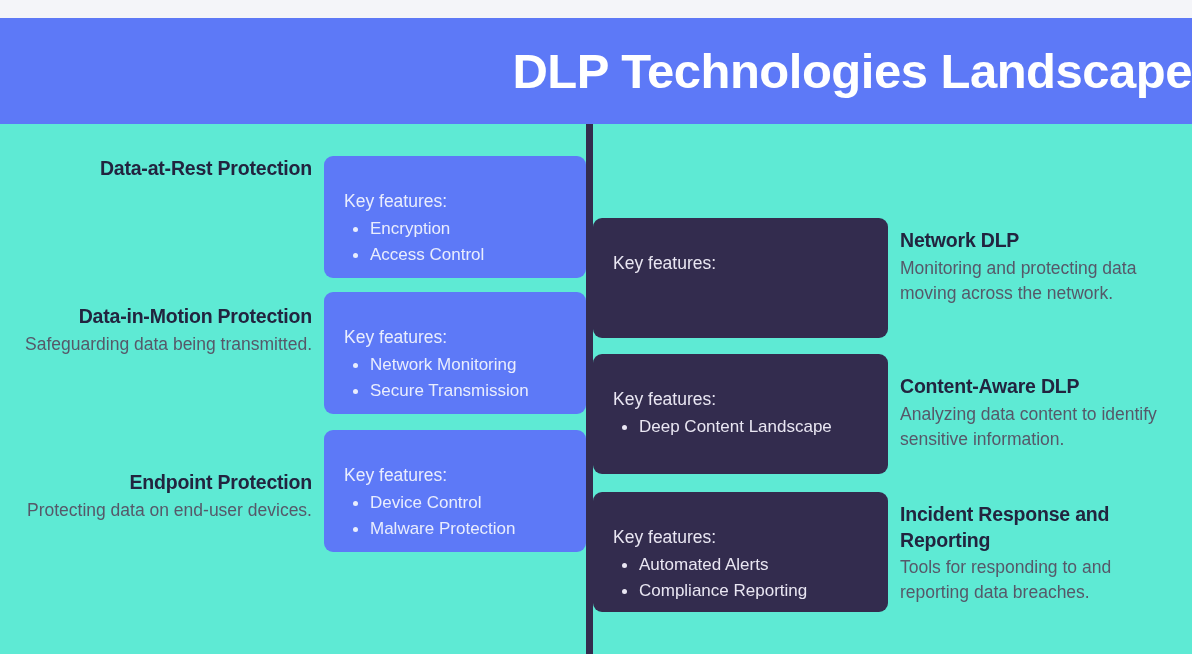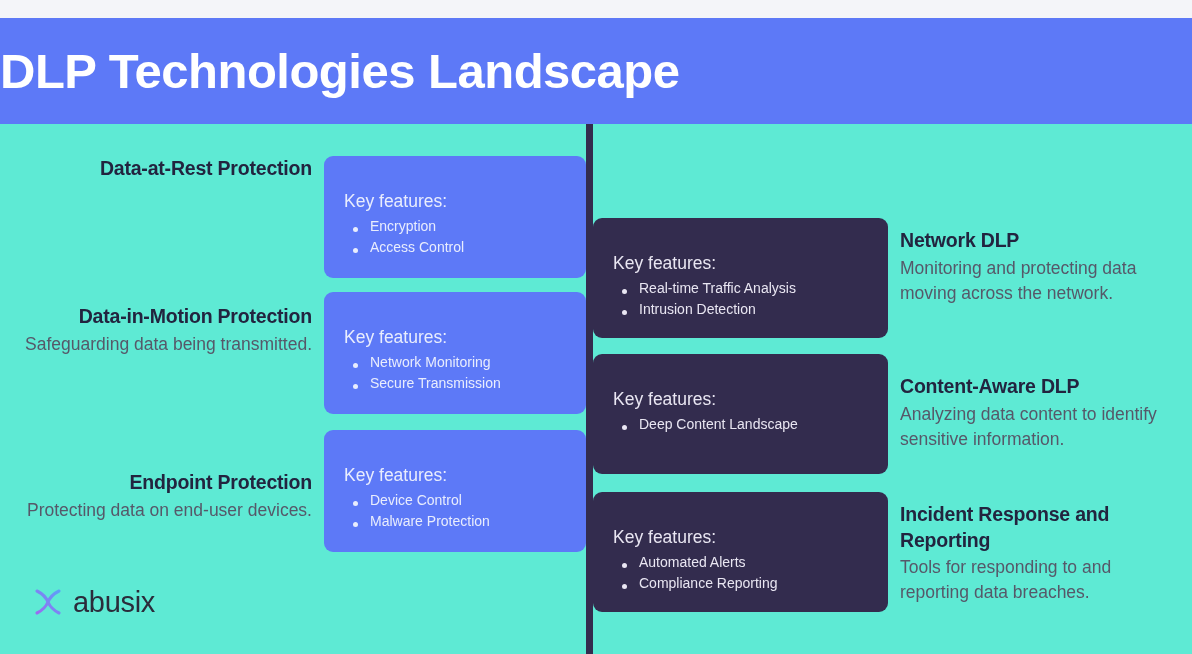--- a/index.html
+++ b/index.html
@@ -25,7 +25,7 @@
     background: #5d79f7;
     display: flex;
     align-items: center;
-    justify-content: flex-start;
+    justify-content: flex-end;
   }
   #header-title {
     color: #ffffff;

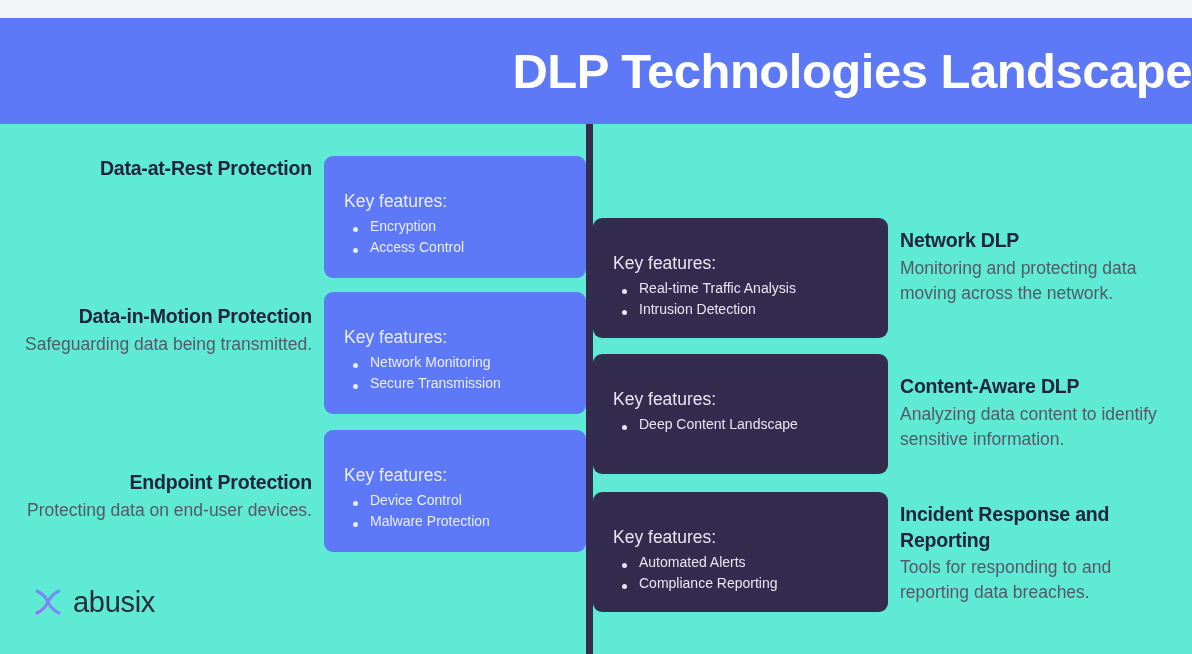--- a/index.html
+++ b/index.html
@@ -85,7 +85,7 @@
     list-style: none;
   }
   .kf-list li {
-    font-size: 14px;
+    font-size: 17px;
     line-height: 1.52;
     padding-left: 26px;
     position: relative;

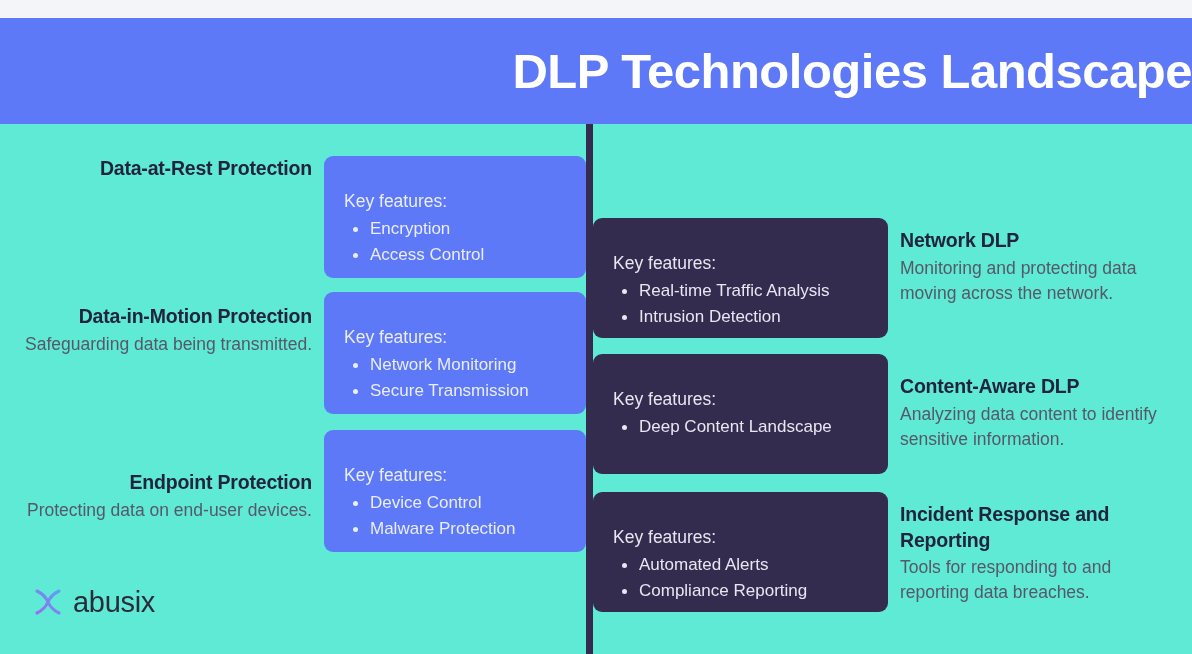--- a/index.html
+++ b/index.html
@@ -204,10 +204,6 @@
 
   <div class="feature-card card-dark" style="left:593px; top:94px; width:295px; height:120px;">
     <div class="kf-label">Key features:</div>
-    <ul class="kf-list">
-      <li>Real-time Traffic Analysis</li>
-      <li>Intrusion Detection</li>
-    </ul>
   </div>
 
   <div class="feature-card card-dark" style="left:593px; top:230px; width:295px; height:120px;">

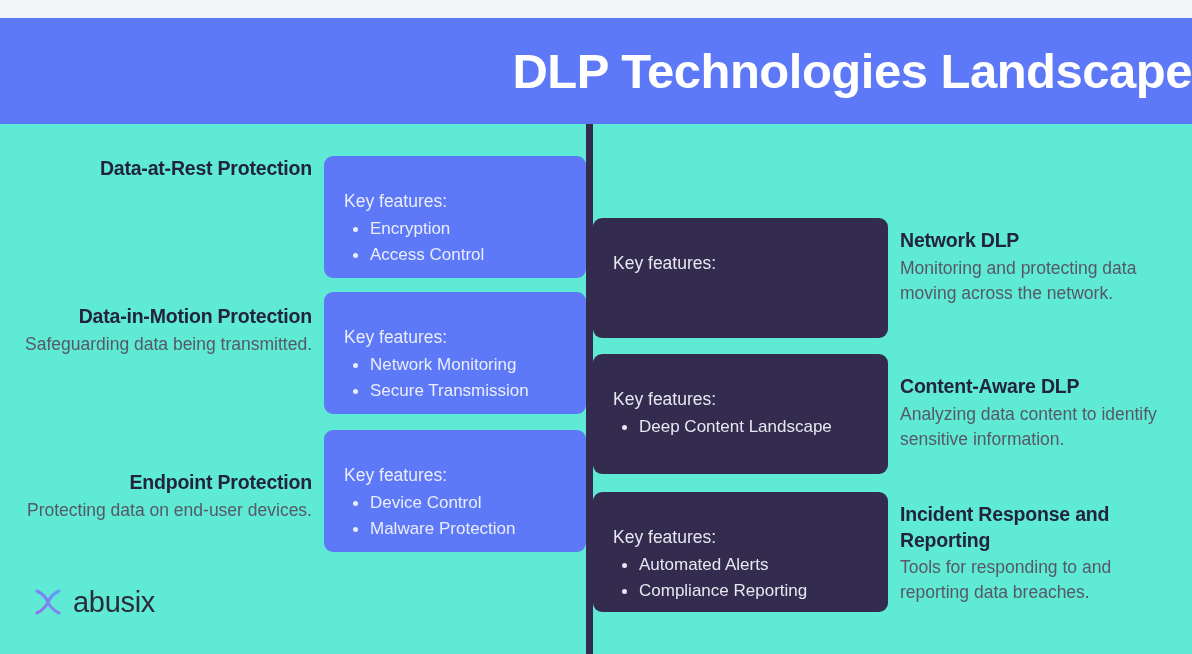--- a/index.html
+++ b/index.html
@@ -236,21 +236,6 @@
     <p class="side-desc">Tools for responding to and reporting data breaches.</p>
   </div>
 
-  <div id="logo">
-    <svg id="logo-mark" viewBox="0 0 32 32">
-      <defs>
-        <linearGradient id="g1" x1="0" y1="1" x2="1" y2="0">
-          <stop offset="0%" stop-color="#9b6bf0"></stop>
-          <stop offset="100%" stop-color="#5d9ff7"></stop>
-        </linearGradient>
-      </defs>
-      <g fill="none" stroke="url(#g1)" stroke-width="3.1" stroke-linecap="round" stroke-linejoin="round">
-        <path d="M5 5 C5 5, 13 9, 16 16 C19 23, 27 27, 27 27"></path>
-        <path d="M27 5 C27 5, 19 9, 16 16 C13 23, 5 27, 5 27"></path>
-      </g>
-    </svg>
-    <span id="logo-text">abusix</span>
-  </div>
 
 </div>
 

